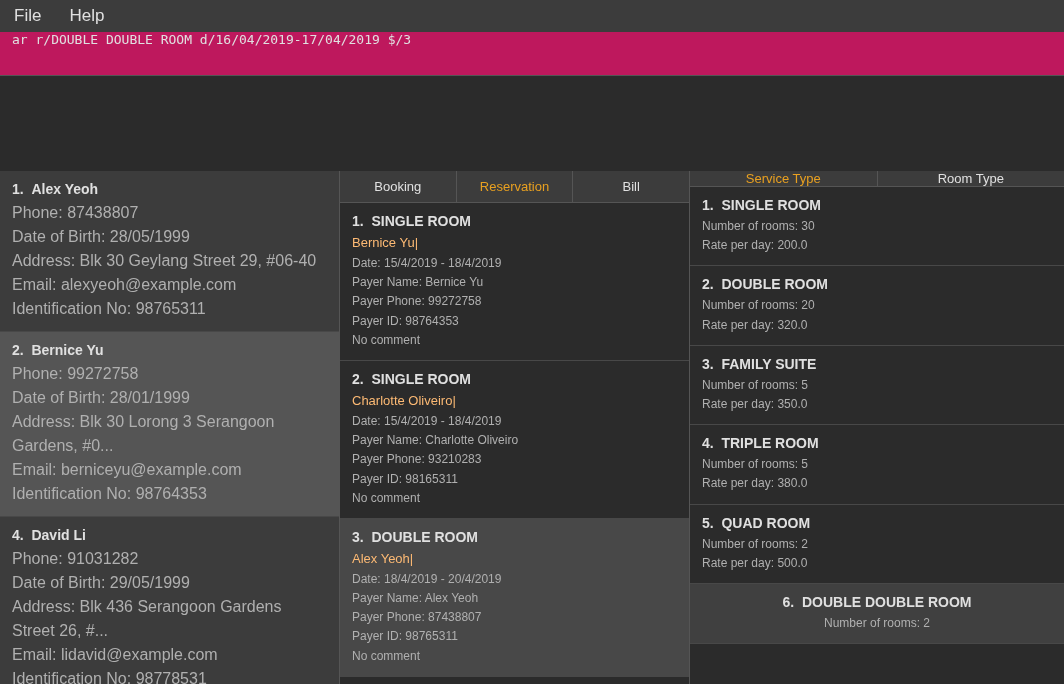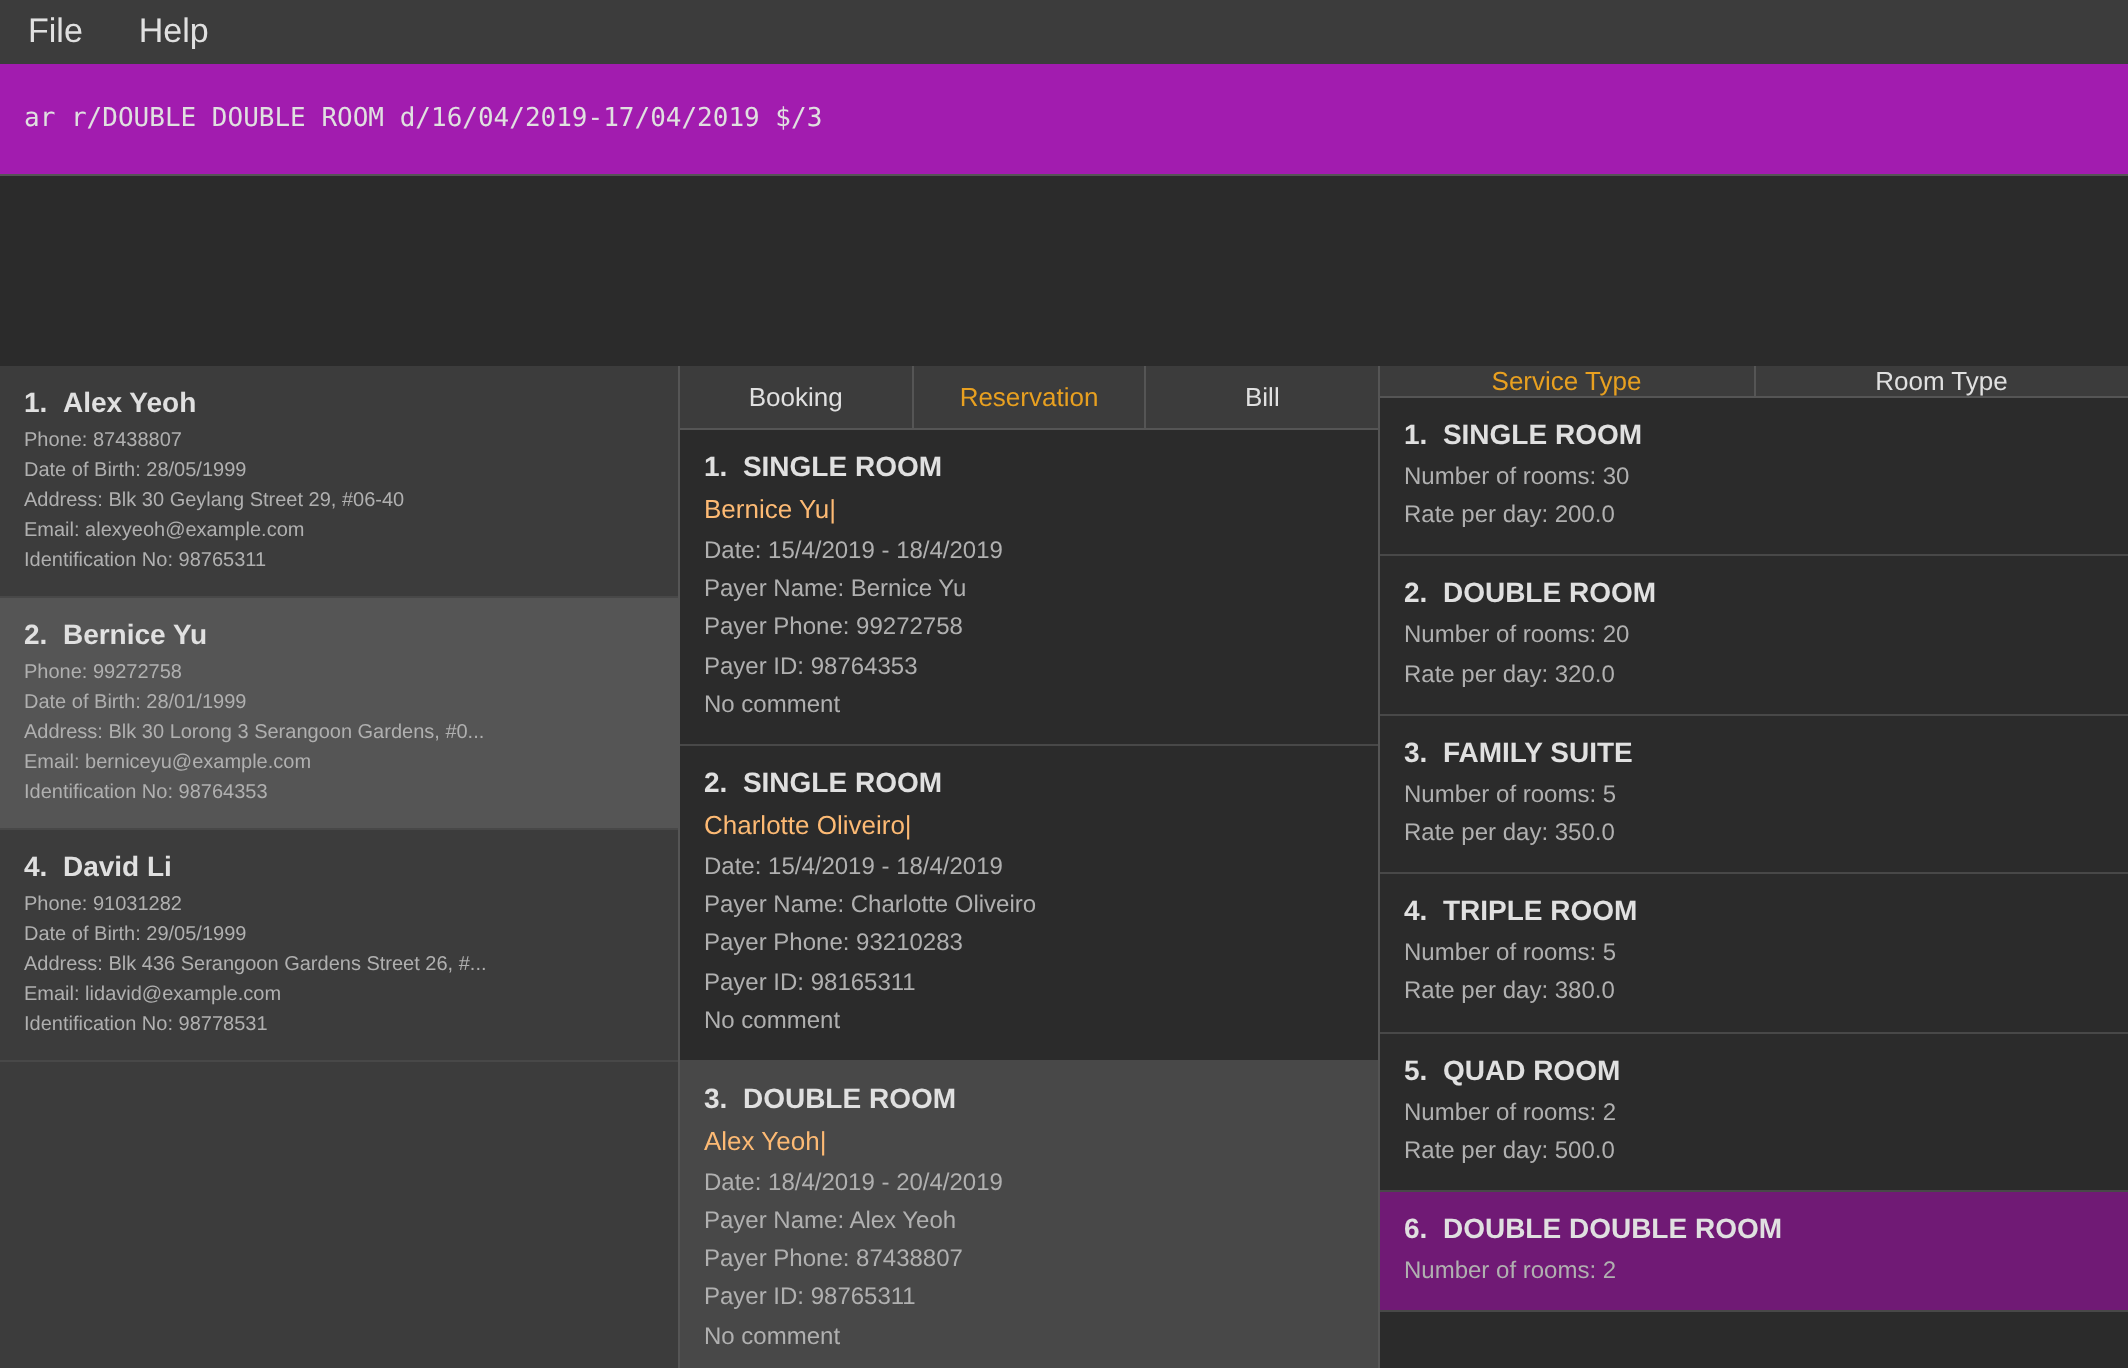--- a/index.html
+++ b/index.html
@@ -31,11 +31,11 @@
 
     
     .commandbar {
-      background: #a21caf;
+      background: #be185d;
       border-bottom: 1px solid #555;
-      height: 56px;
-      display: flex;
-      align-items: center;
+      height: 44px;
+      display: flex;
+      align-items: flex-start;
       padding: 0 12px;
     }
     .command-text {

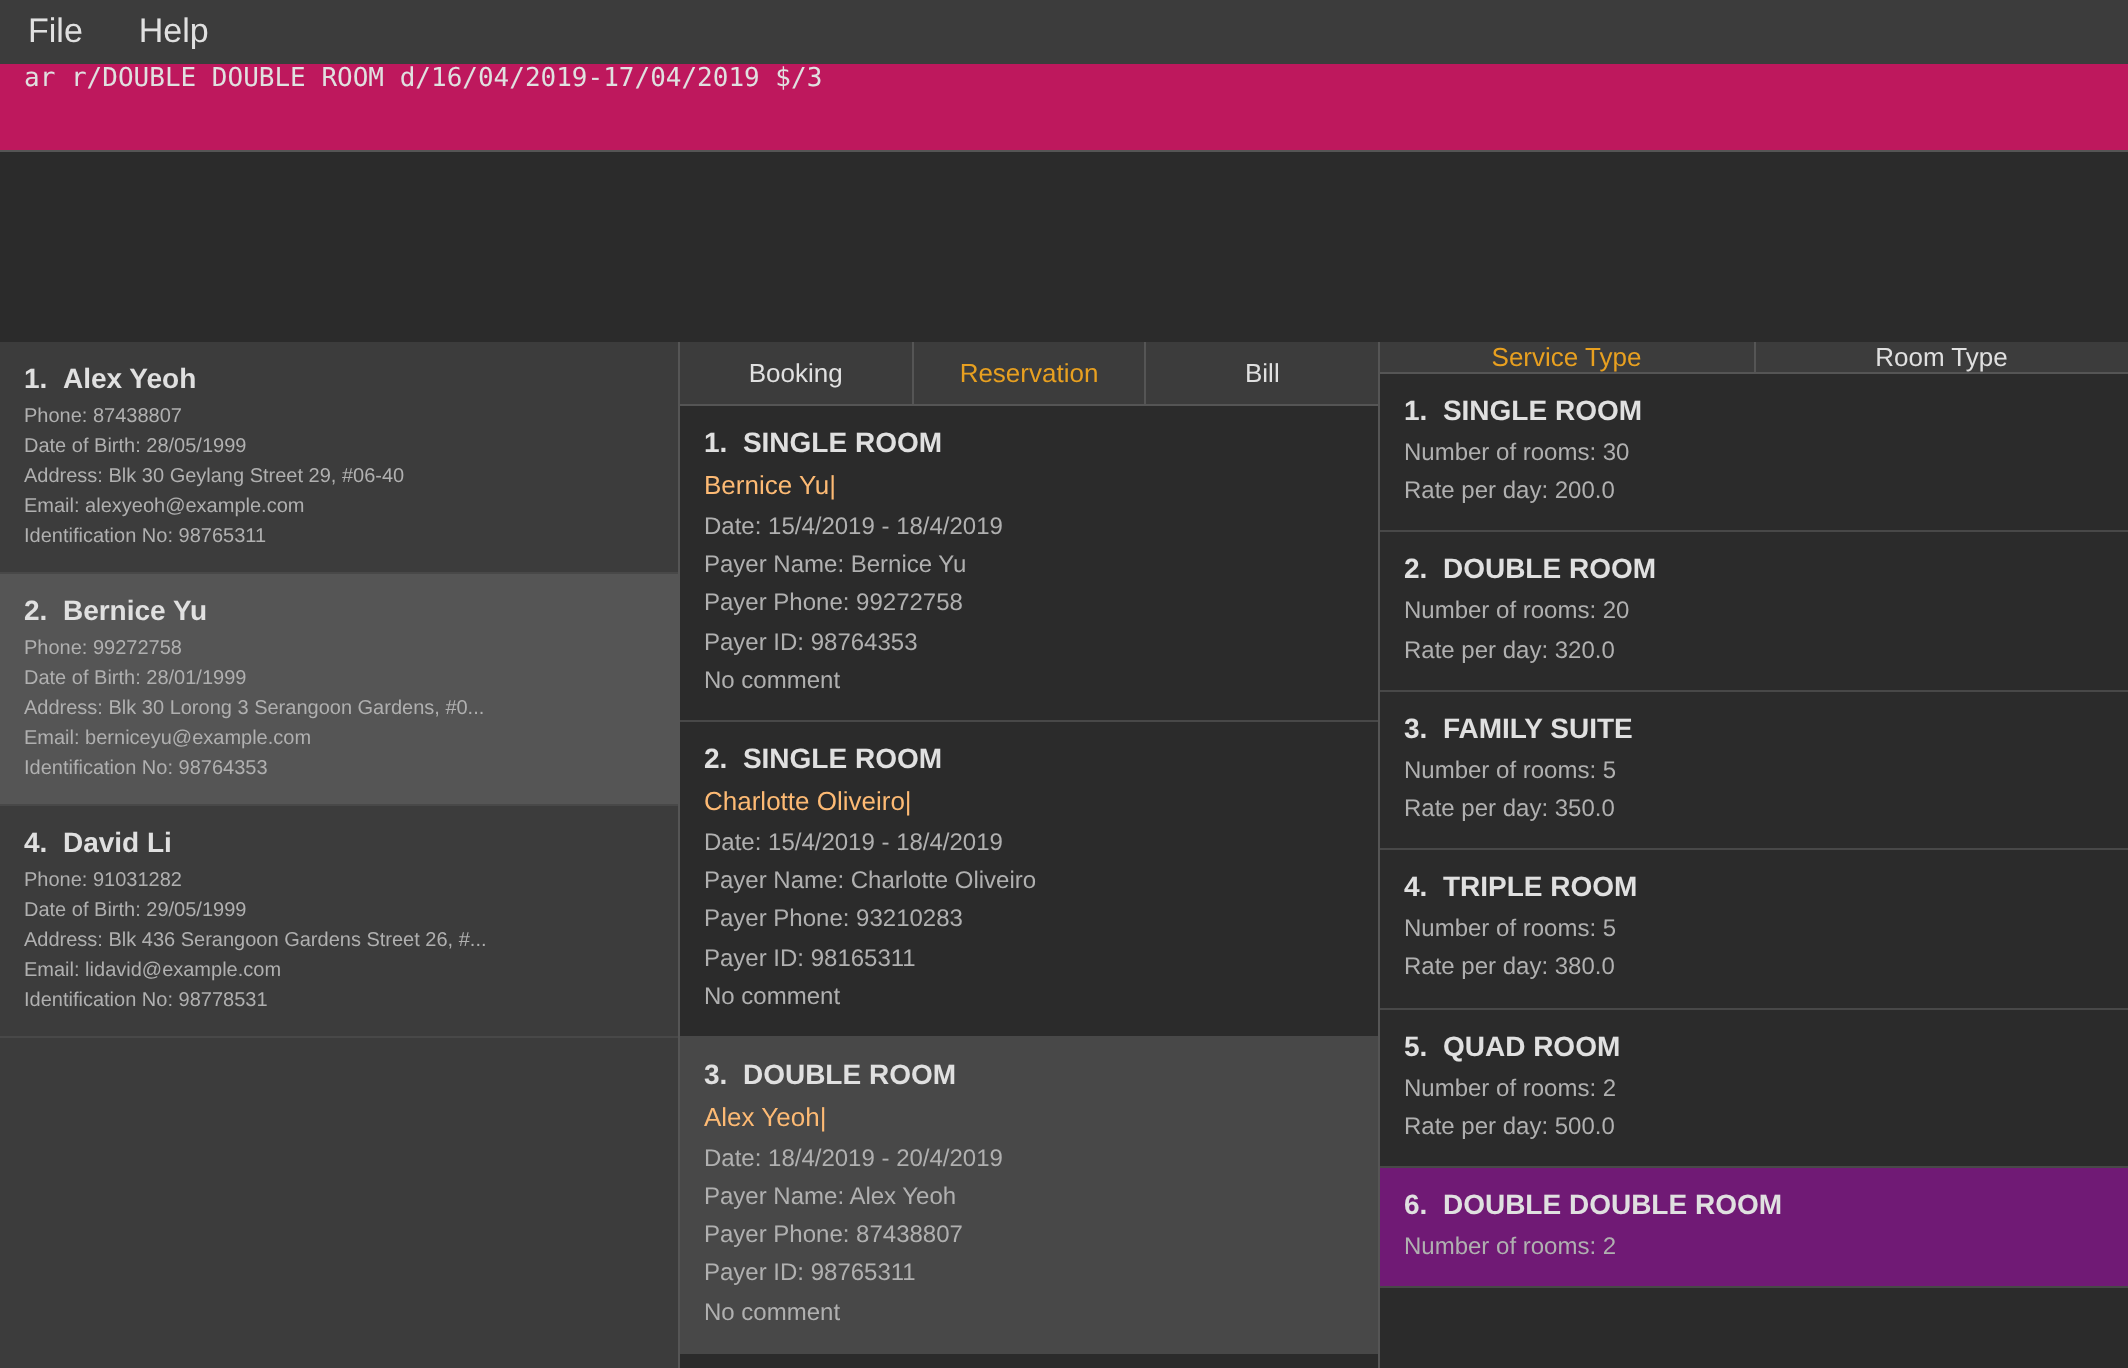--- a/index.html
+++ b/index.html
@@ -79,7 +79,7 @@
     }
     .guest-detail {
       color: #b0b0b0;
-      font-size: 10px;
+      font-size: 16px;
       line-height: 1.5;
     }
 

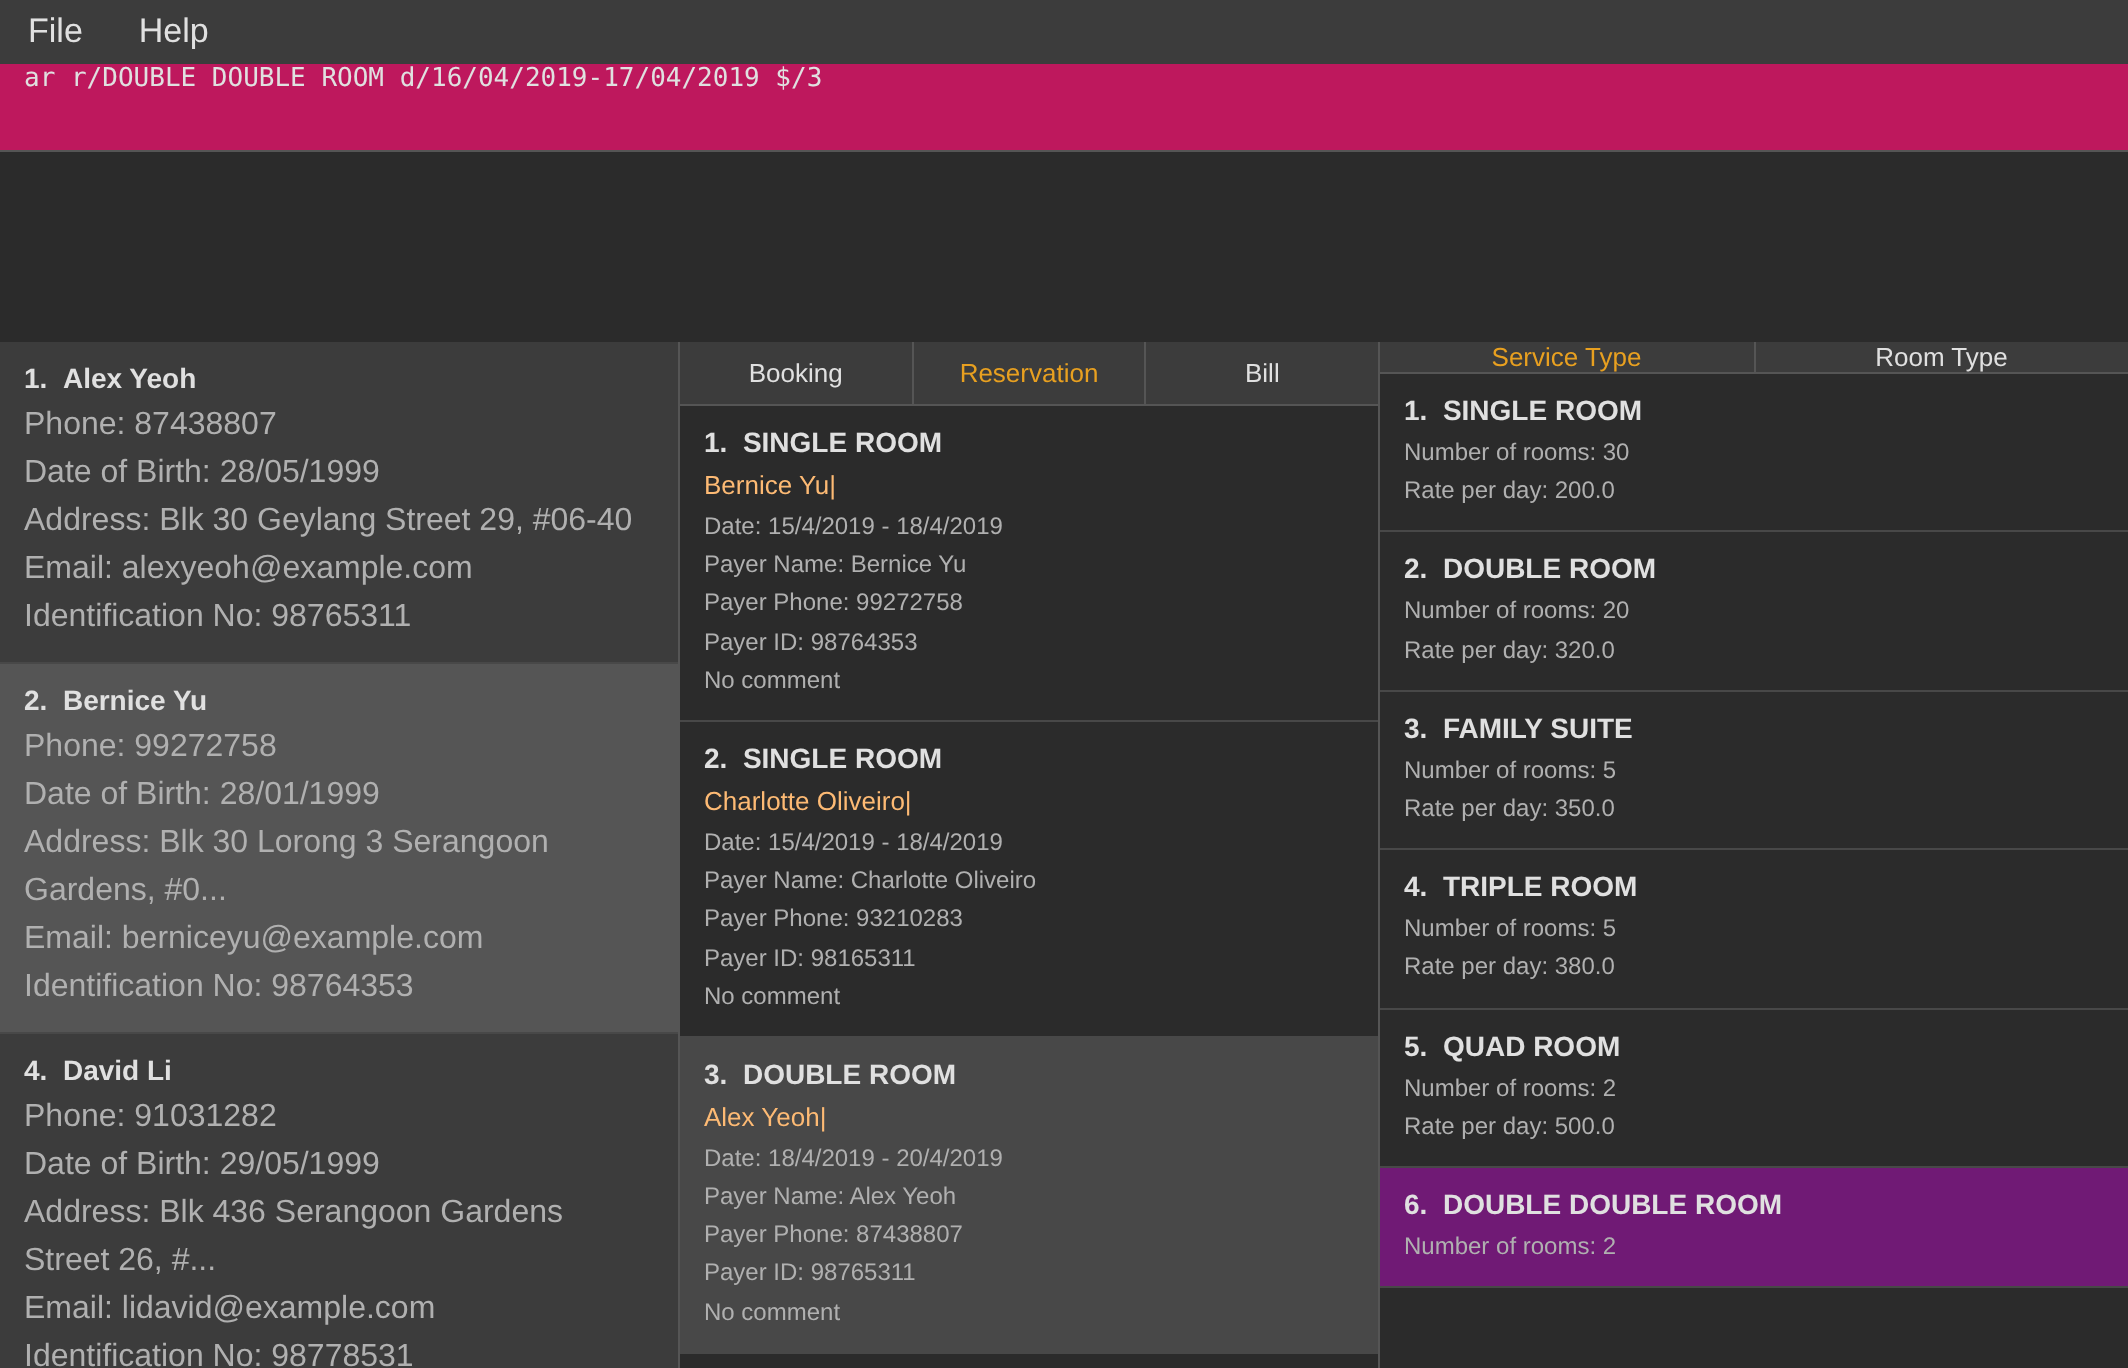--- a/index.html
+++ b/index.html
@@ -189,7 +189,7 @@
       border-bottom: 1px solid #484848;
       cursor: pointer;
     }
-    .service-item.selected { background: #701a75; }
+    .service-item.selected { background: #404040; text-align: center; }
     .service-name {
       font-weight: bold;
       font-size: 14px;

